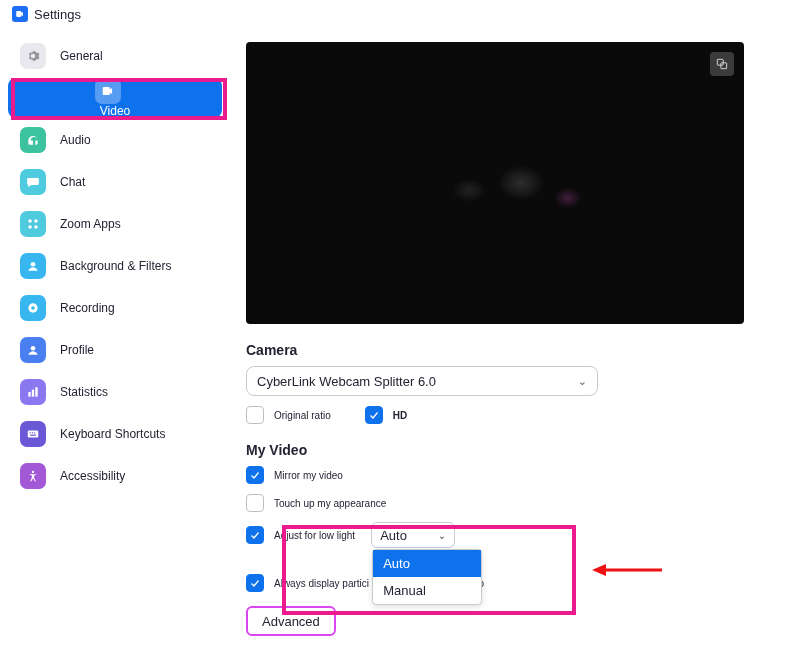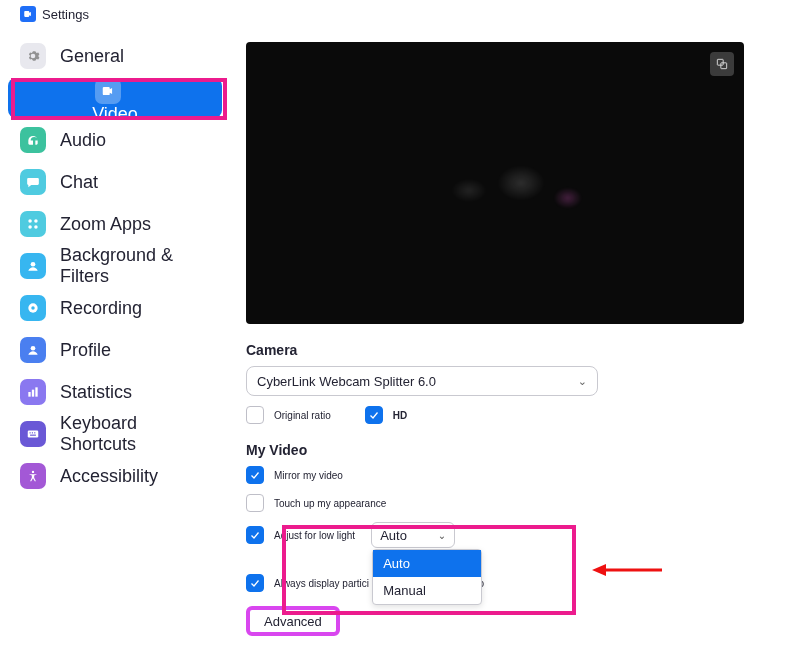--- a/index.html
+++ b/index.html
@@ -4,7 +4,7 @@
 <style>
   * { box-sizing: border-box; margin: 0; padding: 0; }
   body { font-family: -apple-system, "Segoe UI", Arial, sans-serif; font-size: 14px; color: #232333; background: #fff; width: 800px; height: 653px; overflow: hidden; position: relative; }
-  .titlebar { display: flex; align-items: center; height: 28px; padding: 0 20px; }
+  .titlebar { display: flex; align-items: center; height: 28px; padding: 0 12px; }
   .titlebar .zoom-logo { width: 16px; height: 16px; background: #1f6ef7; border-radius: 3px; display: flex; align-items: center; justify-content: center; margin-right: 6px; }
   .titlebar .zoom-logo svg { width: 10px; height: 10px; fill: #fff; }
   .titlebar .title { font-size: 13px; }

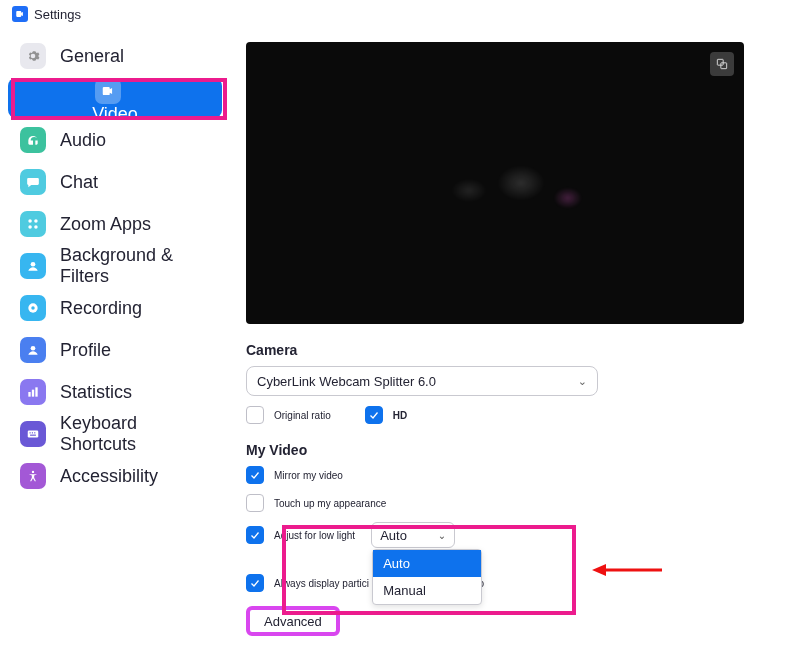--- a/index.html
+++ b/index.html
@@ -13,7 +13,7 @@
   .sidebar { width: 222px; padding: 8px 0 8px 8px; position: relative; }
   .side-item { display: flex; align-items: center; height: 40px; padding: 0 12px; border-radius: 8px; cursor: pointer; margin-bottom: 2px; }
   .side-item .icon-wrap { width: 26px; height: 26px; border-radius: 7px; display: flex; align-items: center; justify-content: center; margin-right: 14px; flex-shrink: 0; }
-  .side-item .label { font-size: 18px; }
+  .side-item .label { font-size: 12px; }
   .side-item.active { background: #0e72ed; color: #fff; flex-direction: column; }
   .side-item.active .icon-wrap { background: rgba(255,255,255,0.3); }
 

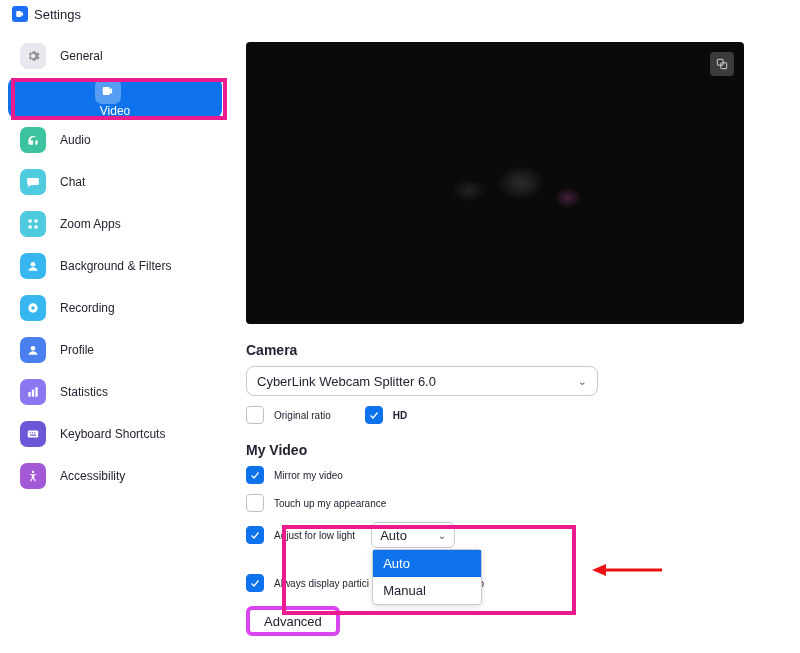--- a/index.html
+++ b/index.html
@@ -58,7 +58,7 @@
   .dropdown .opt { padding:6px 10px; font-size:13px; cursor:pointer;}
   .dropdown .opt.sel { background:#0e72ed; color:#fff;}
 
-  .advanced-btn { margin-top:14px; height:30px; padding:0 14px; border:4px solid #d946ef; border-radius:6px; background:#fff; font-size:13px; display:inline-flex; align-items:center; cursor:pointer;}
+  .advanced-btn { margin-top:14px; height:30px; padding:0 14px; border:2px solid #d946ef; border-radius:6px; background:#fff; font-size:13px; display:inline-flex; align-items:center; cursor:pointer;}
 
   
   .anno-box { position:absolute; border:4px solid #ec1b8d; pointer-events:none; }

